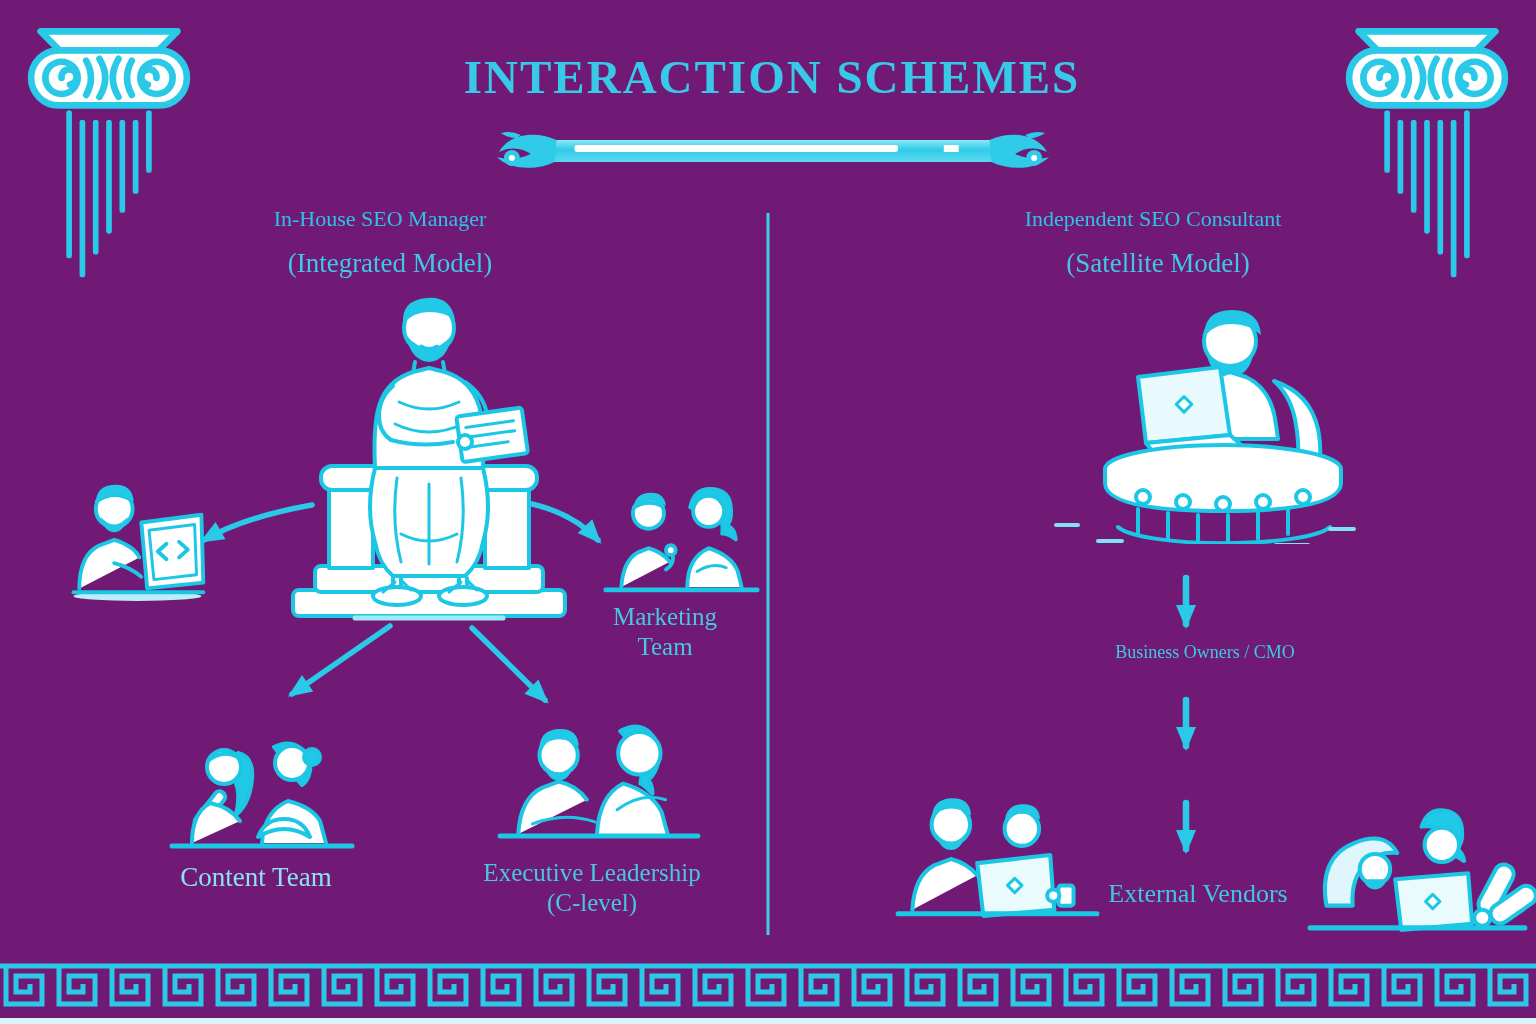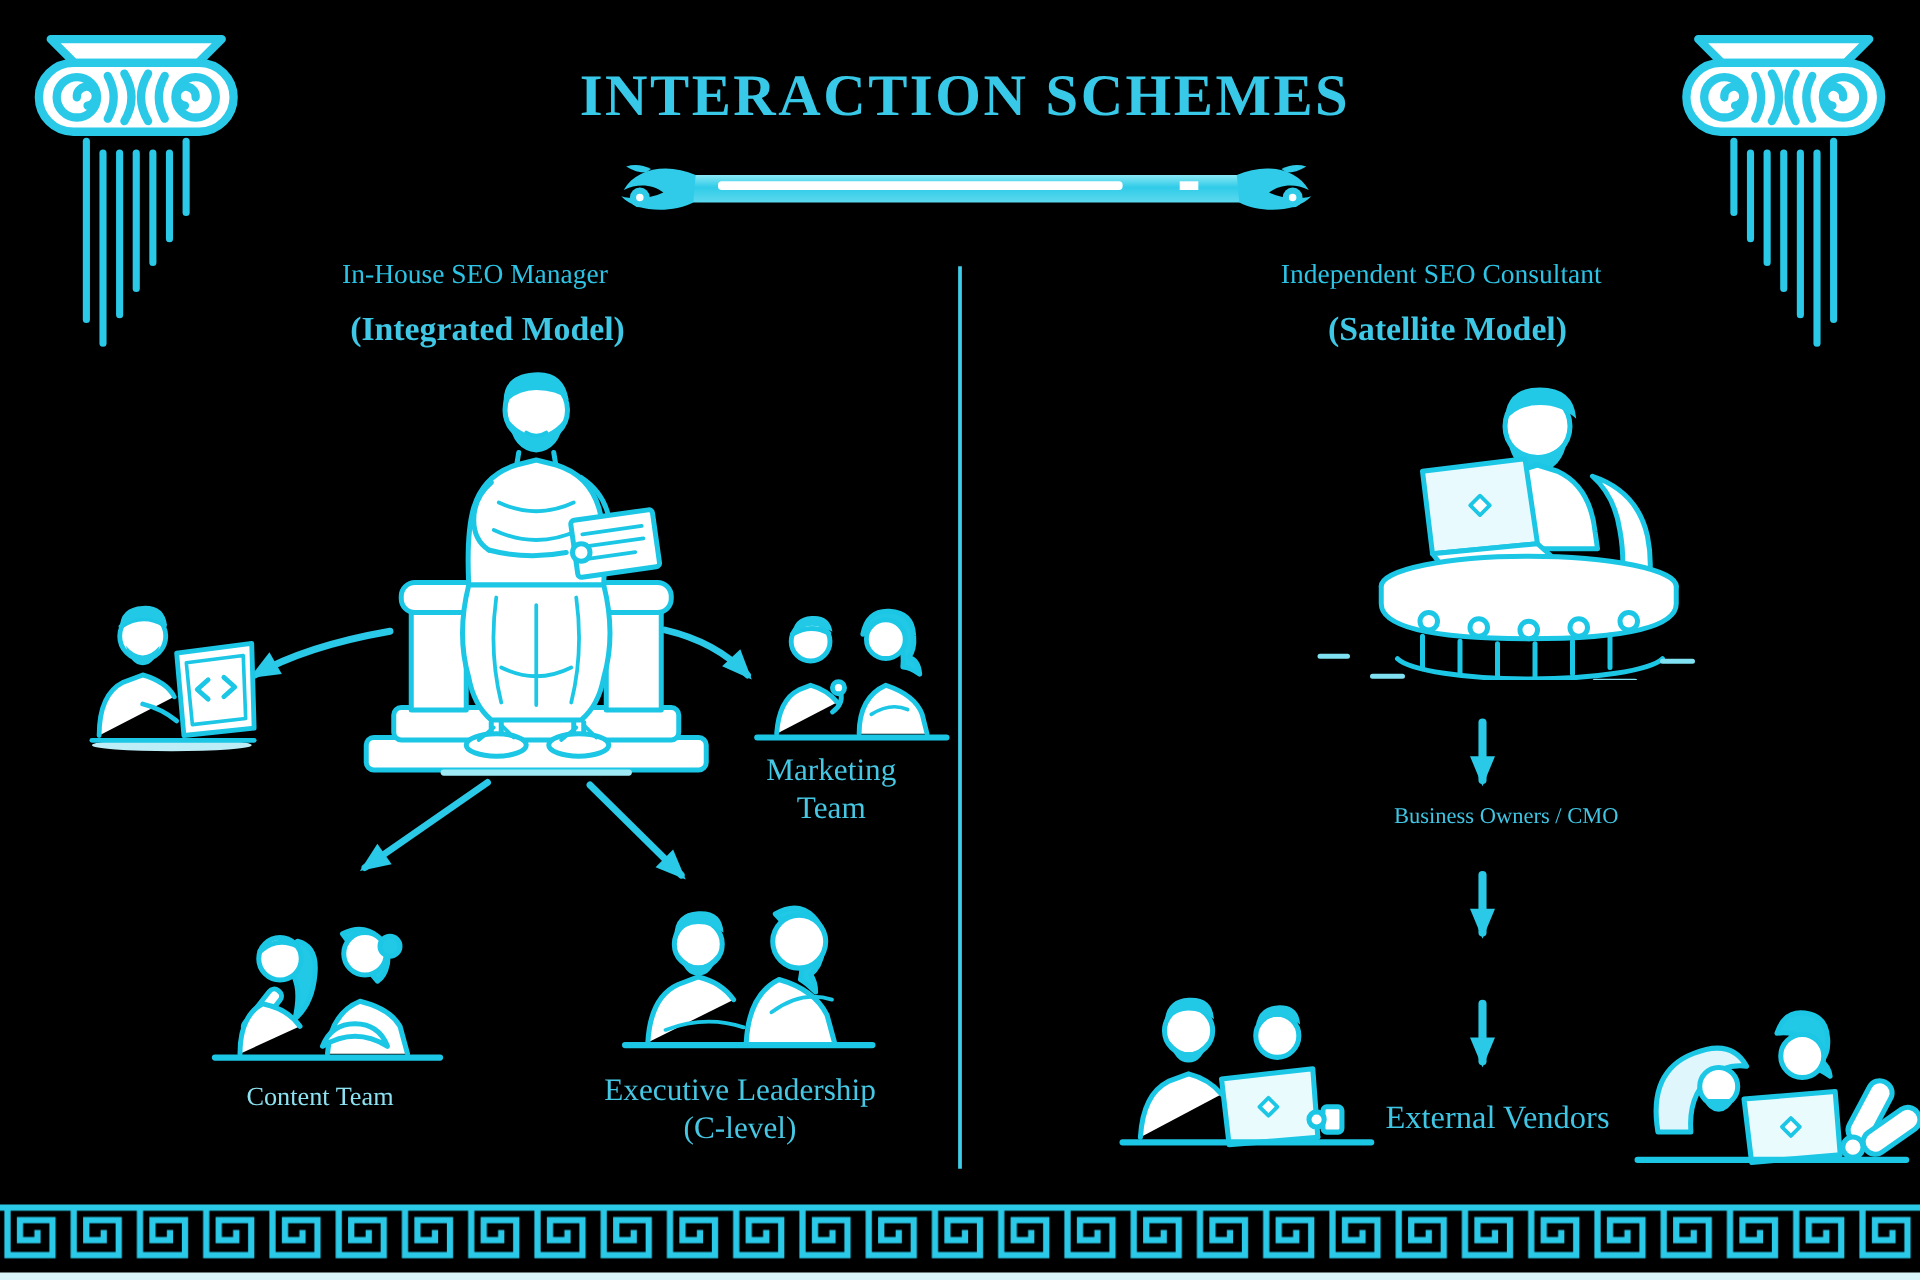--- a/index.html
+++ b/index.html
@@ -4,7 +4,7 @@
 <style>
   html,body{margin:0;padding:0;background:#ffffff;}
   #canvas{
-    position:relative;width:1536px;height:1024px;background:#000000;
+    position:relative;width:1536px;height:1024px;background:#701a75;
     overflow:hidden;font-family:"Liberation Serif", serif;
   }
   .abs{position:absolute;}

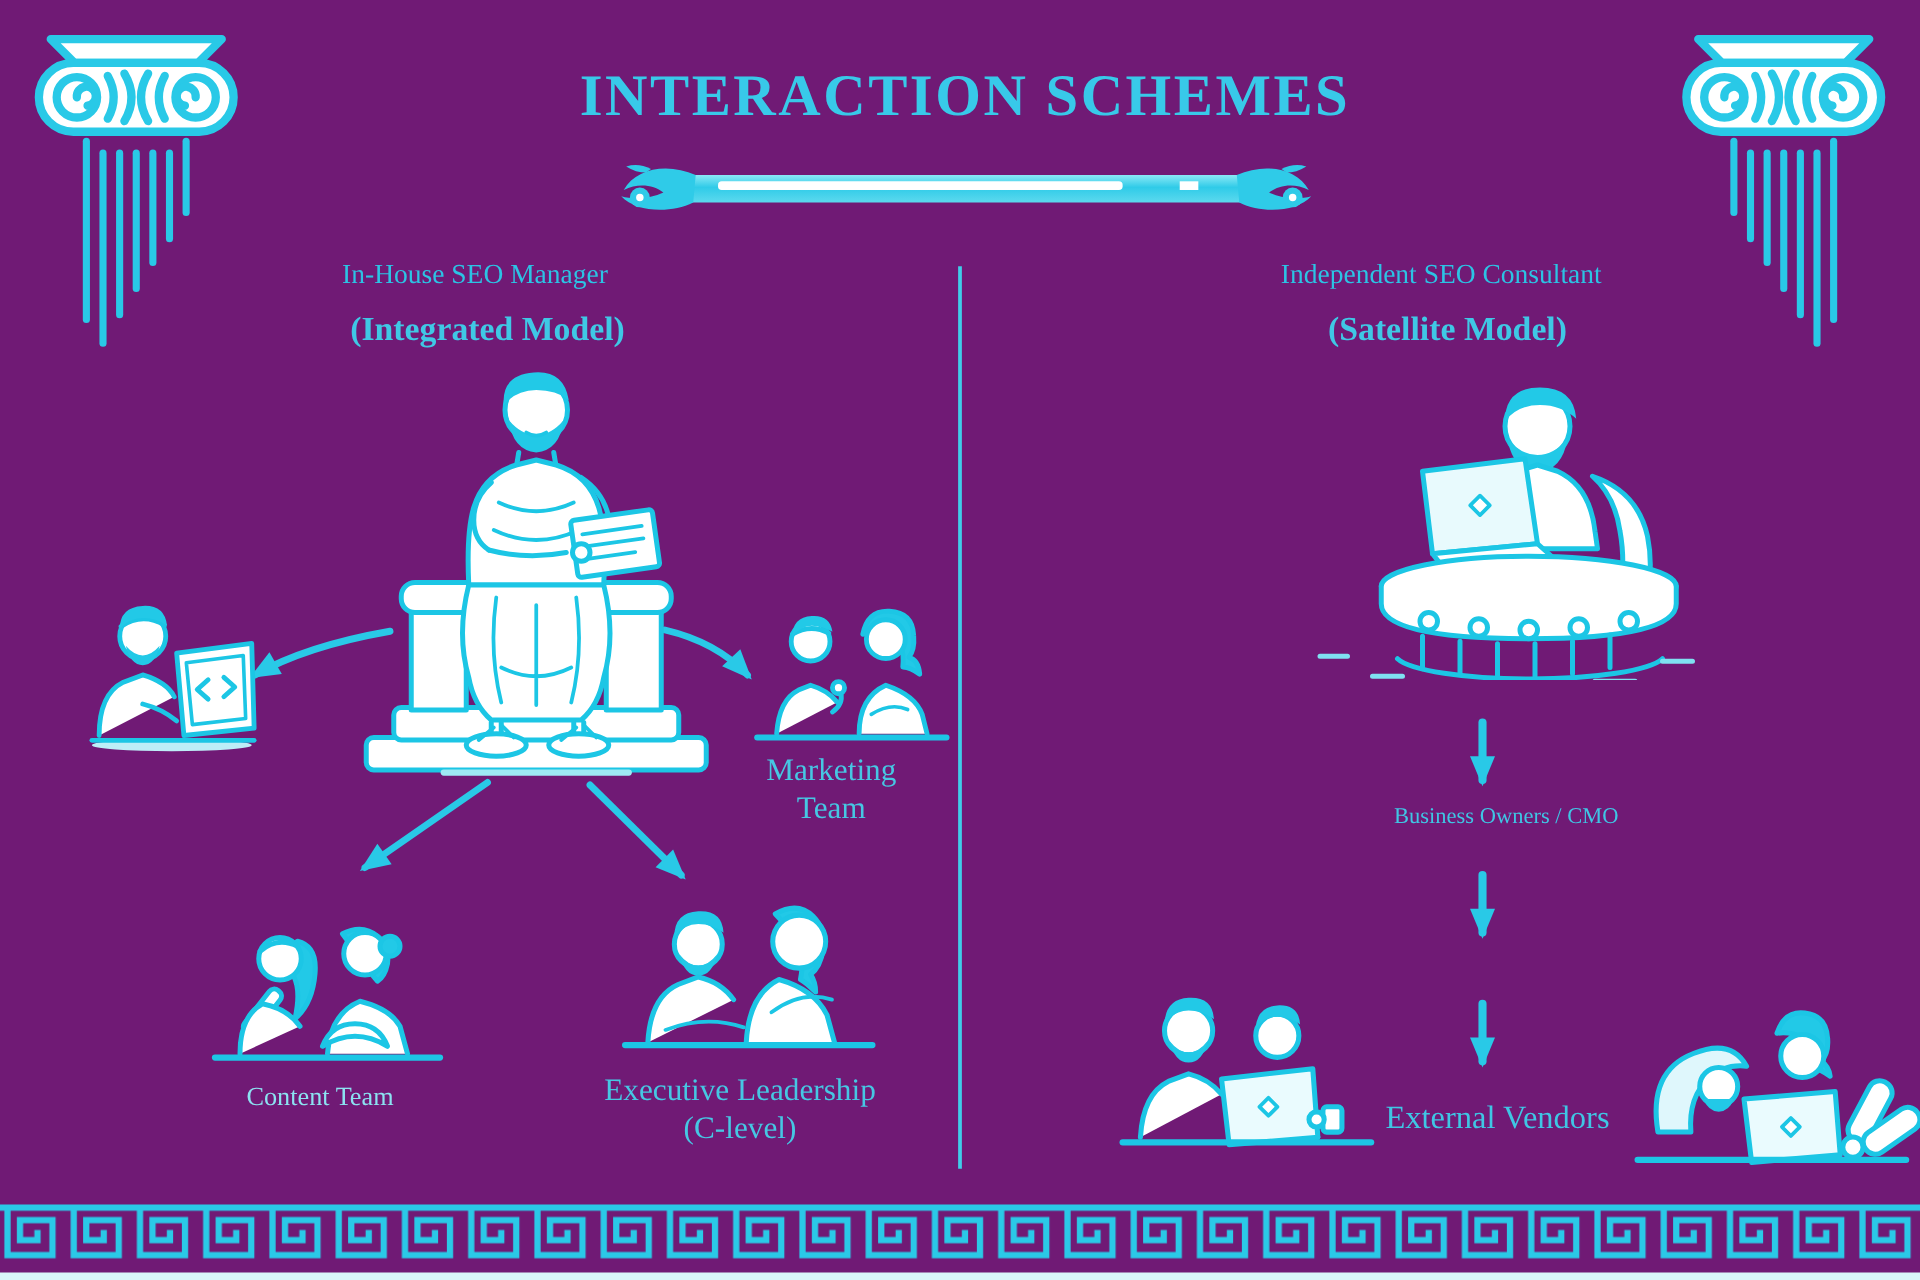--- a/index.html
+++ b/index.html
@@ -15,7 +15,7 @@
     color:#38c9e9;white-space:nowrap;
   }
   .heading{font-size:22px;font-weight:400;color:#2cc3e4;white-space:nowrap;}
-  .subheading{font-size:27px;font-weight:700;color:#3fc8e5;white-space:nowrap;}
+  .subheading{font-size:27px;font-weight:400;color:#3fc8e5;white-space:nowrap;}
   .node-label{font-size:25px;line-height:30px;color:#46c7e3;white-space:nowrap;}
   .node-label.light{color:#8ce2f1;font-size:21px;}
   .flow-label{font-size:18px;color:#3fc6e4;white-space:nowrap;}

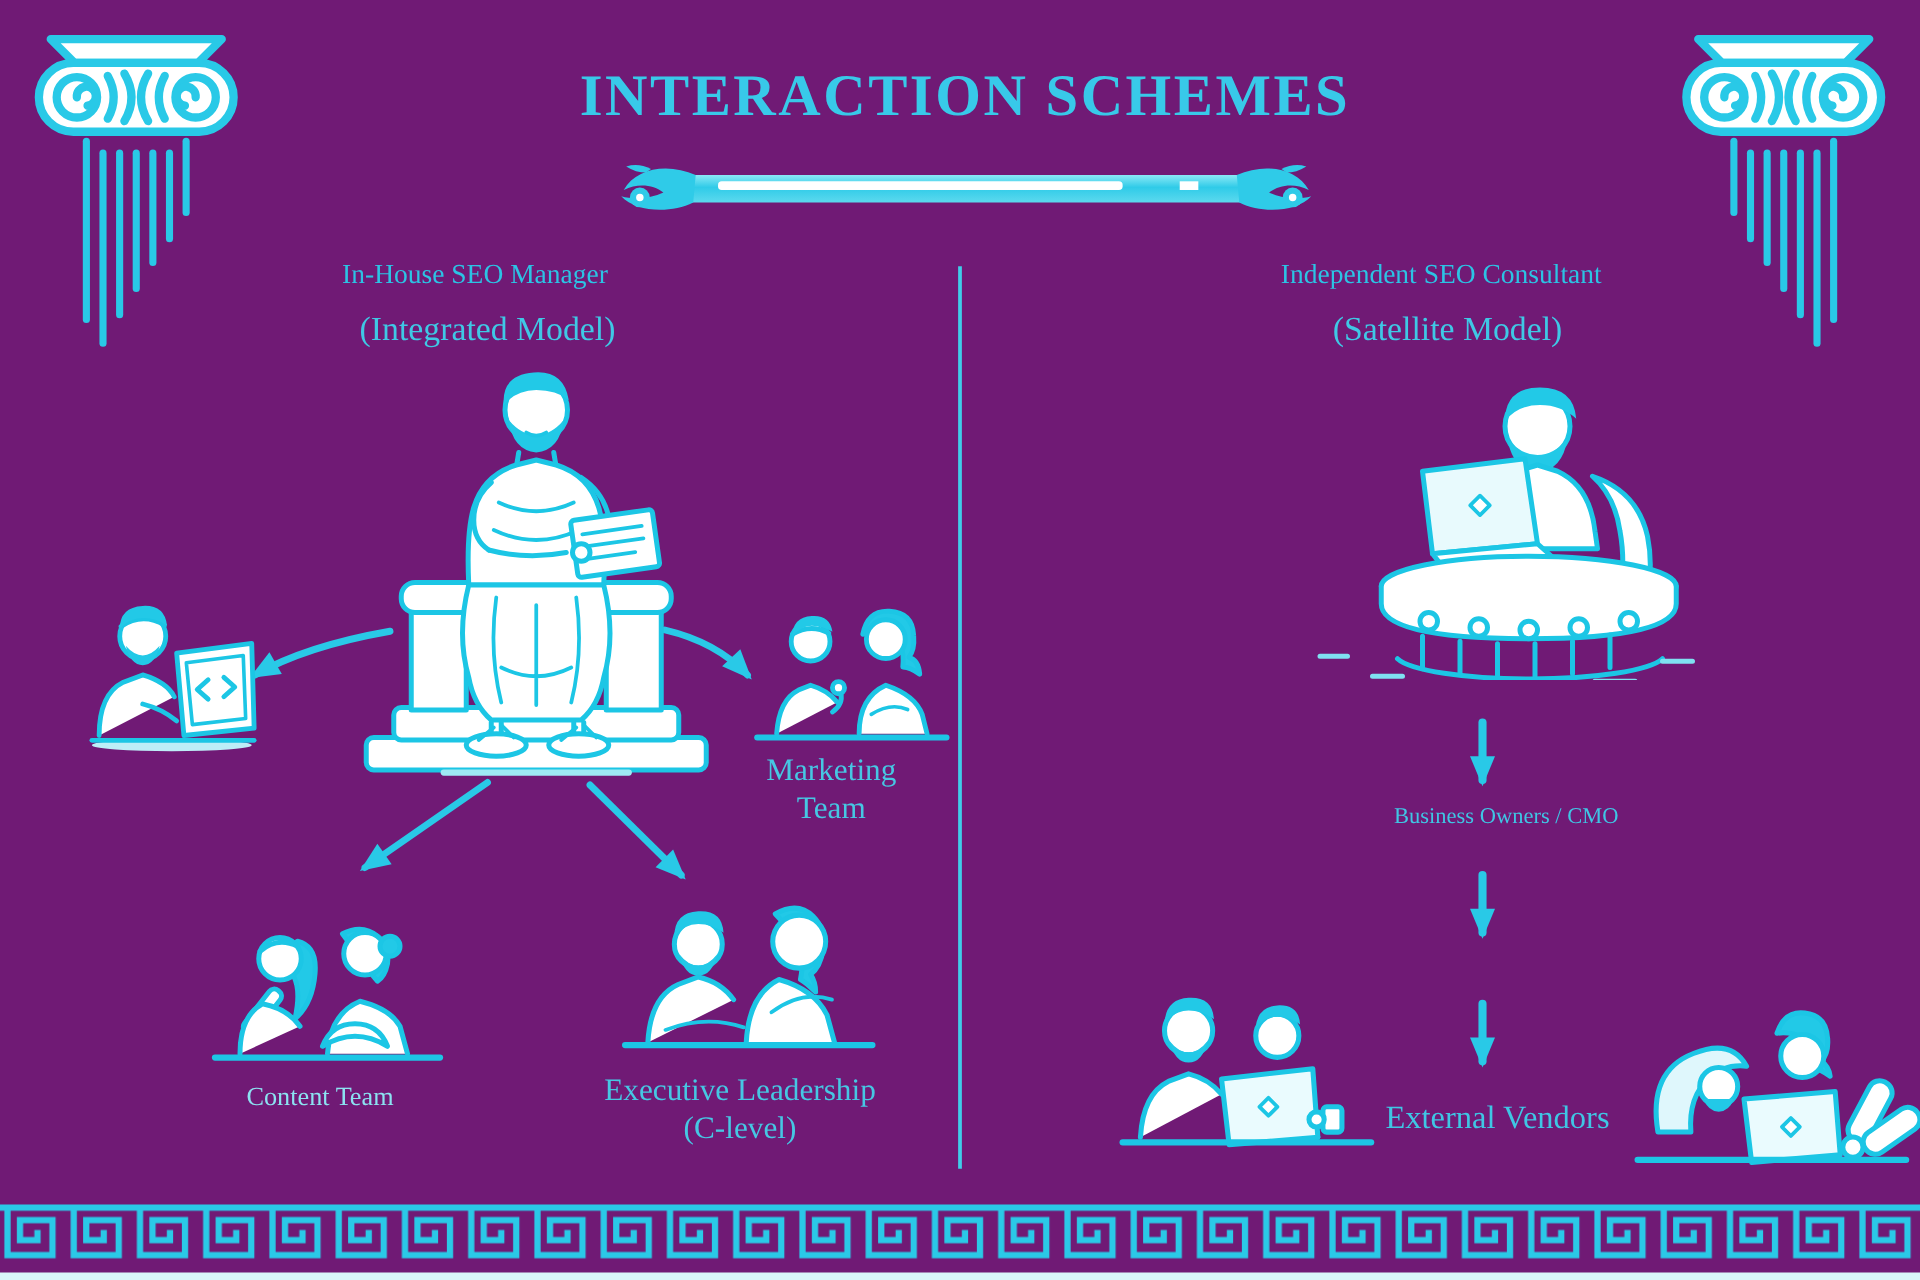--- a/index.html
+++ b/index.html
@@ -17,7 +17,7 @@
   .heading{font-size:22px;font-weight:400;color:#2cc3e4;white-space:nowrap;}
   .subheading{font-size:27px;font-weight:400;color:#3fc8e5;white-space:nowrap;}
   .node-label{font-size:25px;line-height:30px;color:#46c7e3;white-space:nowrap;}
-  .node-label.light{color:#8ce2f1;font-size:21px;}
+  .node-label.light{color:#8ce2f1;font-size:27px;}
   .flow-label{font-size:18px;color:#3fc6e4;white-space:nowrap;}
   svg{display:block;}
   .mirror{transform:scaleX(-1);}

